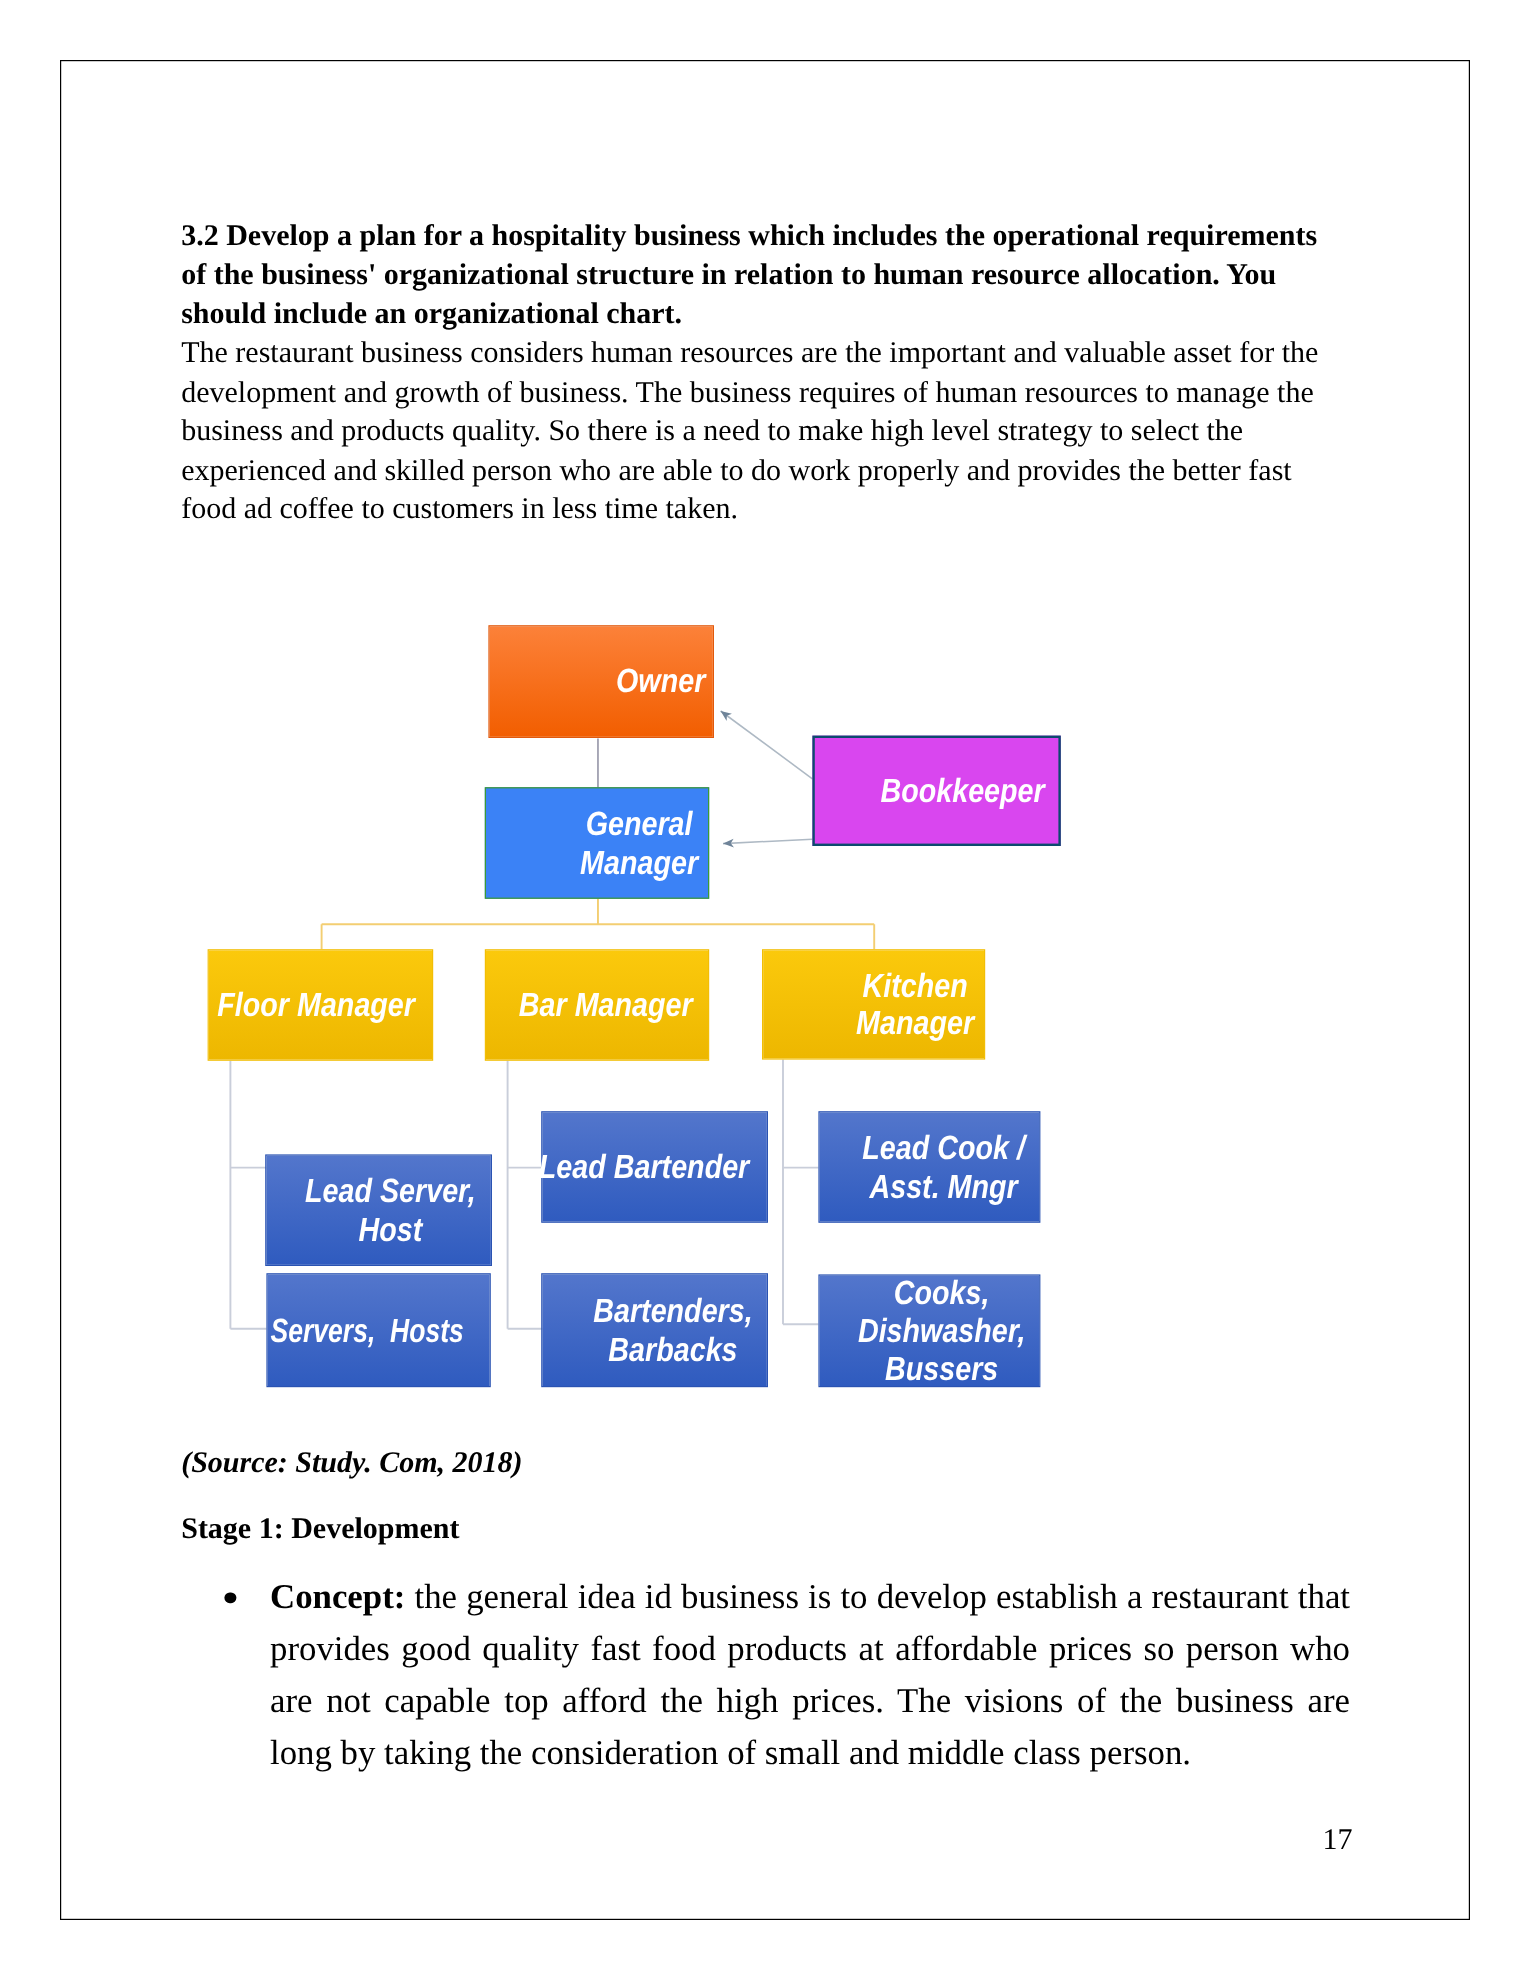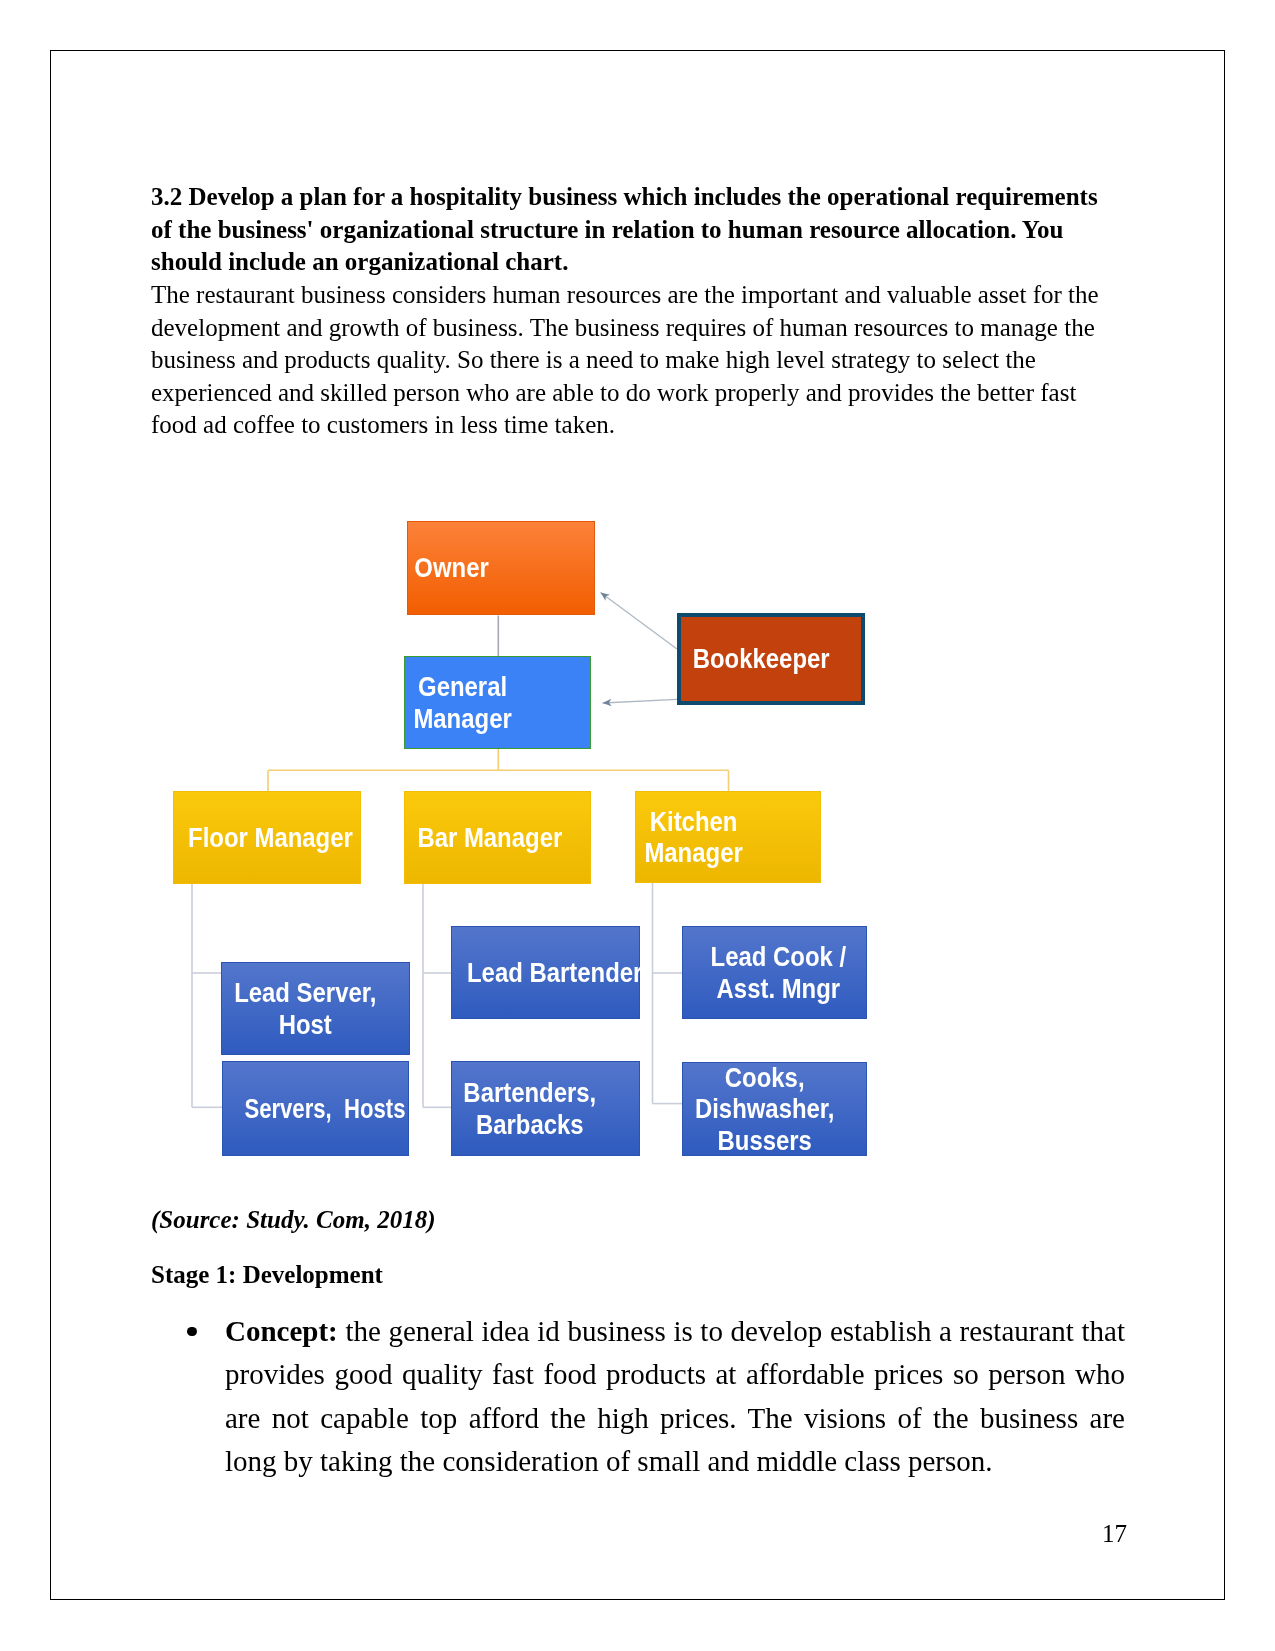--- a/index.html
+++ b/index.html
@@ -27,8 +27,8 @@
   
   #chart{position:absolute;left:150px;top:480px;width:770px;height:720px;}
   #chart svg{position:absolute;left:0;top:0;}
-  .node{position:absolute;display:flex;align-items:center;justify-content:flex-start;
-        text-align:center;box-sizing:border-box;}
+  .node{position:absolute;display:flex;align-items:center;justify-content:flex-end;
+        text-align:center;box-sizing:border-box;font-style:italic;}
   .node .lbl{font-family:"Liberation Sans", sans-serif;font-weight:bold;
              font-size:28px;line-height:31.5px;color:#ffffff;white-space:pre;
              display:inline-block;

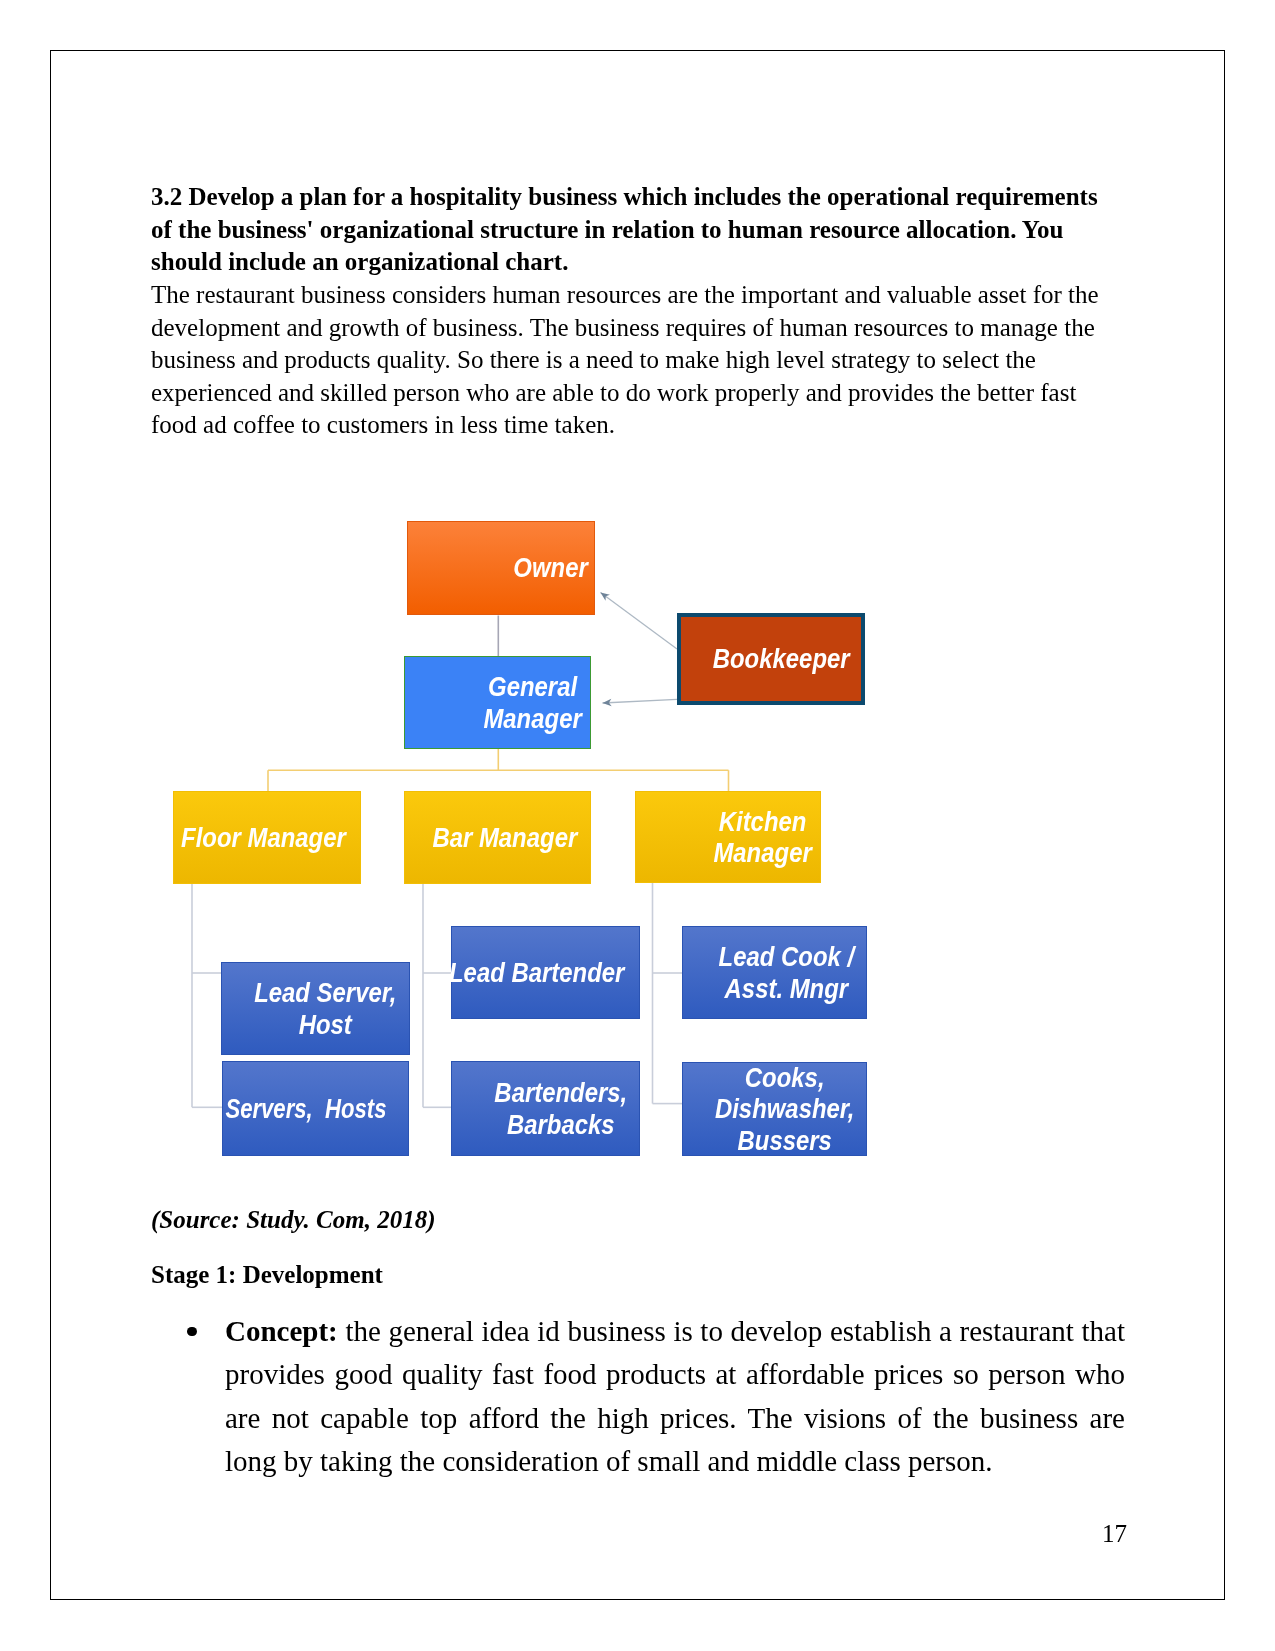--- a/index.html
+++ b/index.html
@@ -36,8 +36,8 @@
   .n-owner{left:257px;top:41px;width:188px;height:94px;
            background:linear-gradient(to bottom,#FC8139,#F25E00);
            border:1px solid #E2590B;}
-  .n-bookkeeper{left:527px;top:133px;width:188px;height:92px;
-           background:#c2410c;border:4px solid #0c4a6e;}
+  .n-bookkeeper{left:527px;top:133px;width:207px;height:92px;
+           background:#d946ef;border:2px solid #0c4a6e;}
   .n-gm{left:254px;top:176px;width:187px;height:93px;
            background:#3b82f6;border:1px solid #3C9A33;}
   .n-floor{left:23px;top:311px;width:188px;height:93px;

